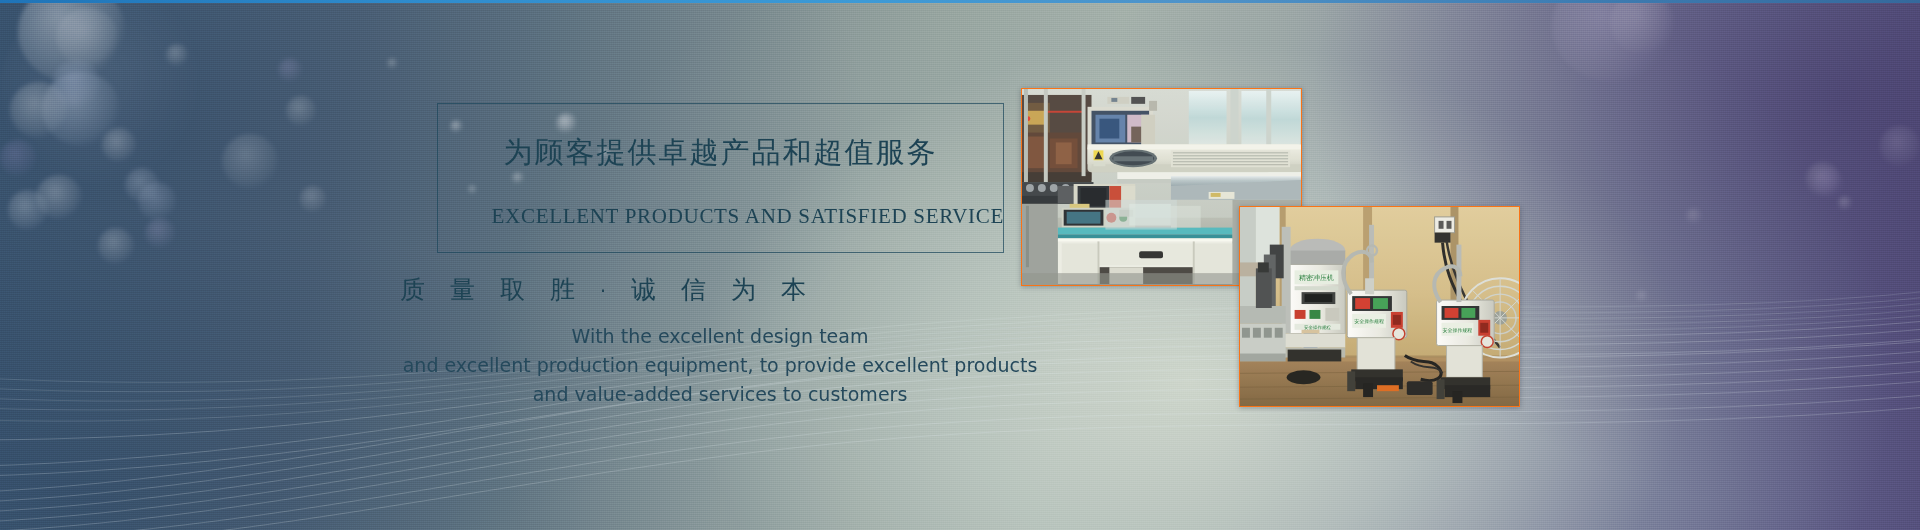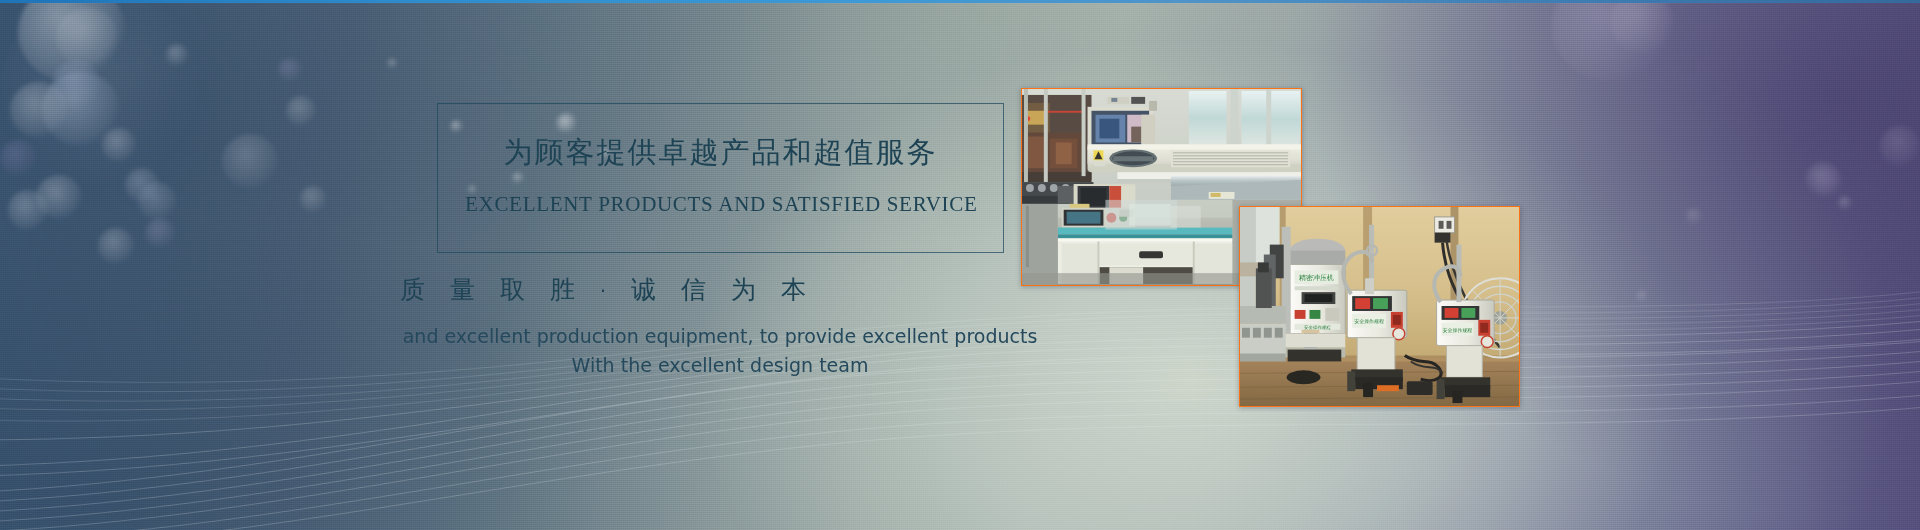--- a/index.html
+++ b/index.html
@@ -87,8 +87,8 @@
   }
 
   .headline-en {
-    position:absolute; left:437px; top:192px; width:567px;
-    text-align:left;
+    position:absolute; left:437px; top:204px; width:567px;
+    text-align:right;
     font-family:"Liberation Serif","DejaVu Serif",serif;
     font-size:21px; letter-spacing:0.7px;
     color:#1d4354;

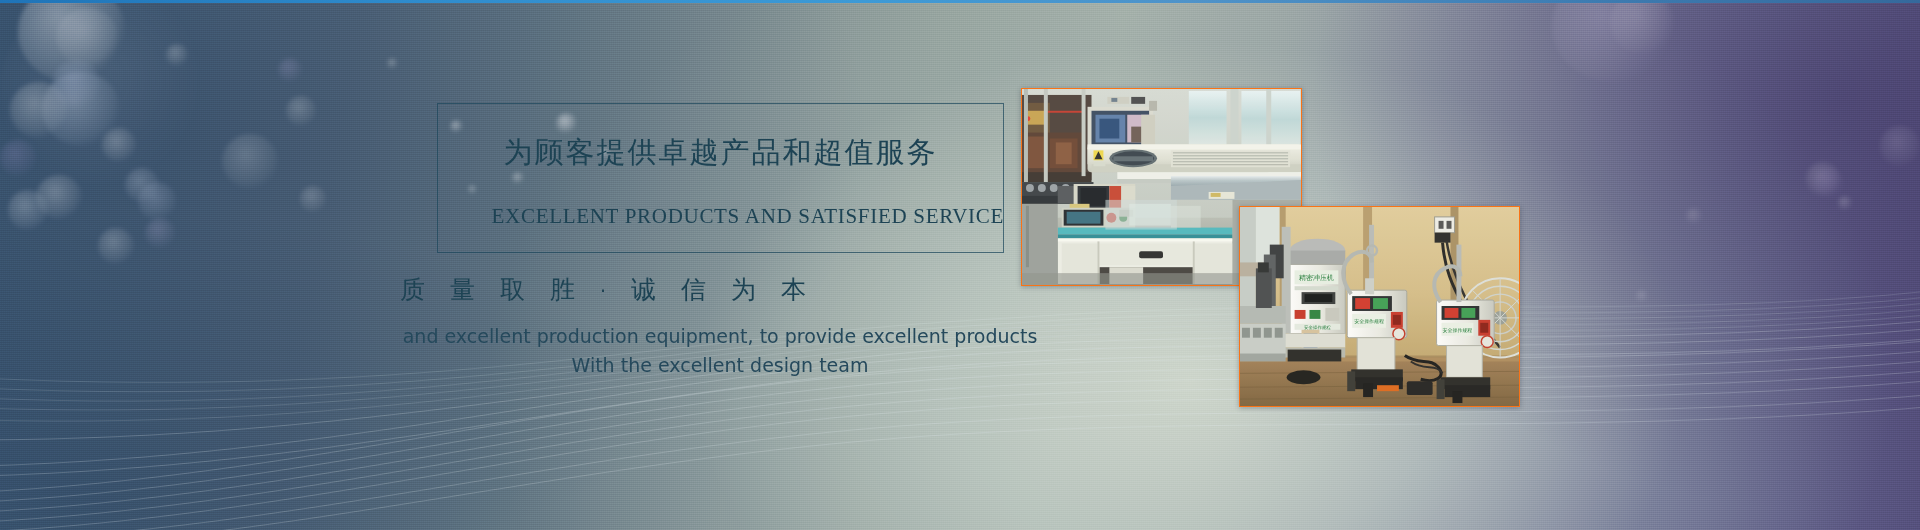--- a/index.html
+++ b/index.html
@@ -214,8 +214,8 @@
     <div class="slogan-cn"><span>质</span><span class="sp"></span><span>量</span><span class="sp"></span><span>取</span><span class="sp"></span><span>胜</span><span class="sp"></span><span class="dot">·</span><span class="sp"></span><span>诚</span><span class="sp"></span><span>信</span><span class="sp"></span><span>为</span><span class="sp"></span><span>本</span></div>
 
     <div class="para">
+      <div>With the excellent design team</div>
       <div>and excellent production equipment, to provide excellent products</div>
-      <div>With the excellent design team</div>
     </div>
   </div>
 

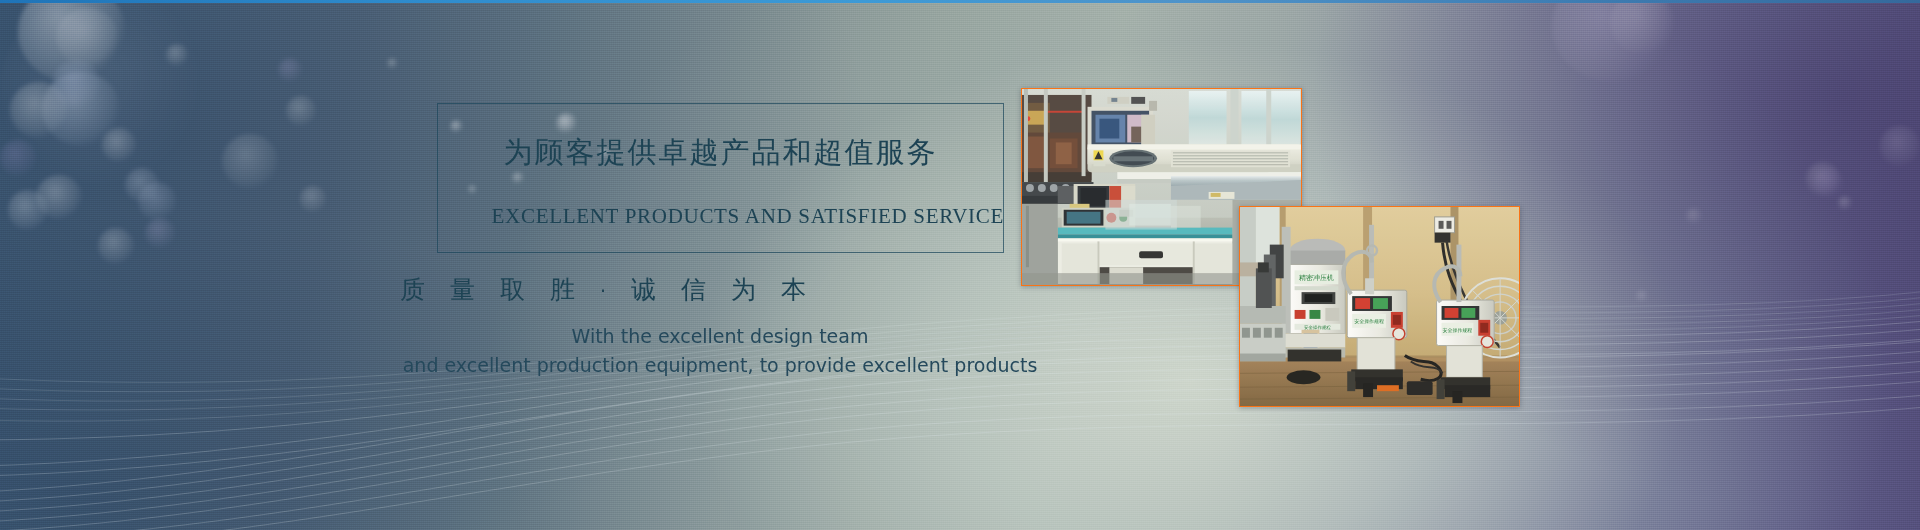--- a/index.html
+++ b/index.html
@@ -216,6 +216,7 @@
     <div class="para">
       <div>With the excellent design team</div>
       <div>and excellent production equipment, to provide excellent products</div>
+      <div>and value-added services to customers</div>
     </div>
   </div>
 

